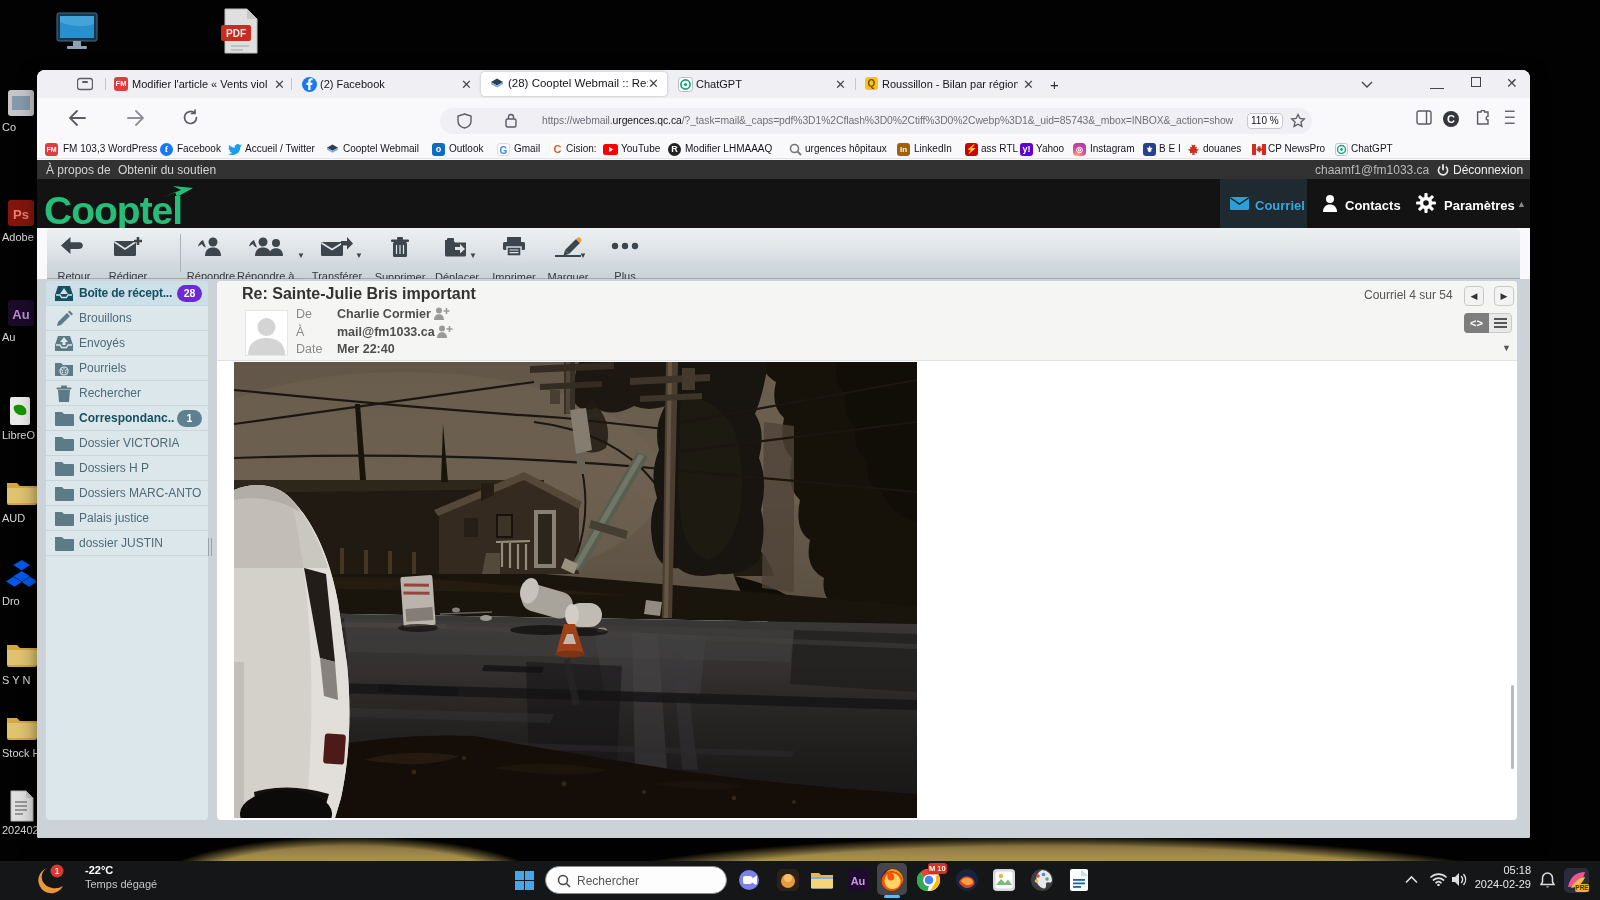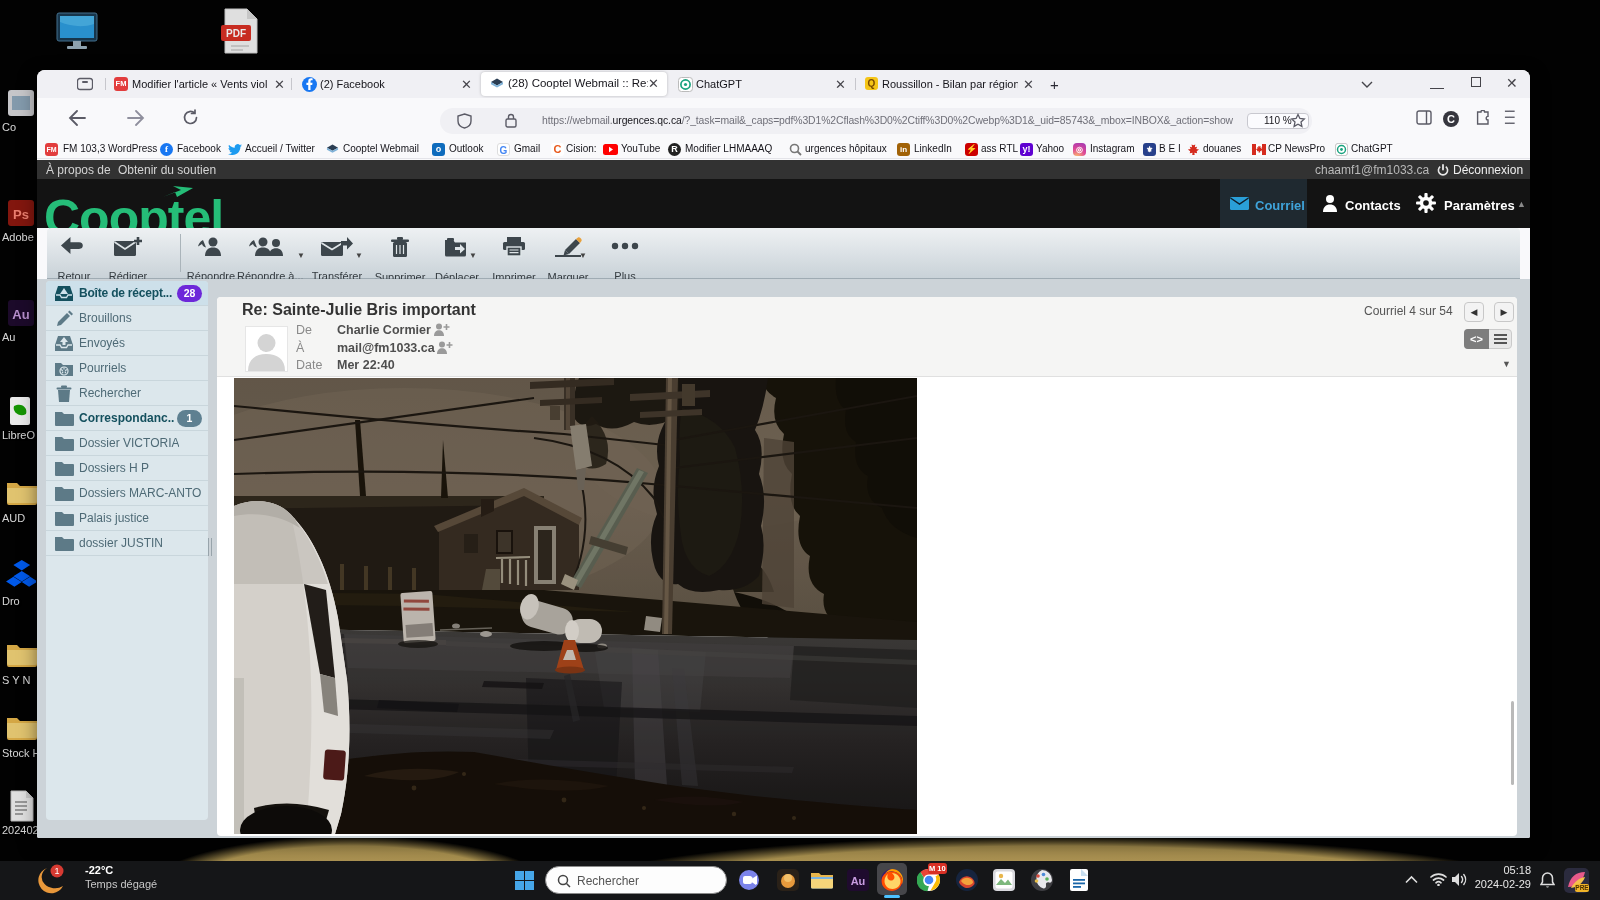--- a/index.html
+++ b/index.html
@@ -21,7 +21,7 @@
 .navic { position:absolute; top:10px; color:#5b5b66; font-size:16px; }
 #urlbar { position:absolute; left:403px; top:10px; width:872px; height:26px; background:#f0f0f4; border-radius:13px; }
 #urltext { position:absolute; left:102px; top:7px; font-size:10.4px; color:#6f6f78; white-space:nowrap; letter-spacing:-0.1px; }
-#zoombadge { position:absolute; left:807px; top:5px; height:16px; padding:0 16px; border:1px solid #c8c8cf; border-radius:4px; font-size:10px; color:#15141a; line-height:14px; background:#fbfbfe; }
+#zoombadge { position:absolute; left:807px; top:5px; height:16px; padding:0 3px; border:1px solid #c8c8cf; border-radius:4px; font-size:10px; color:#15141a; line-height:14px; background:#fbfbfe; }
 #bookbar { position:absolute; left:0; top:70px; width:1493px; height:19px; background:#f9f9fb; border-bottom:1px solid #e4e4e9; }
 .bk { position:absolute; top:3px; height:15px; font-size:10px; color:#15141a; white-space:nowrap; }
 .bkic { position:absolute; top:2.5px; width:13px; height:13px; border-radius:3px; font-size:9px; color:#fff; text-align:center; line-height:13px; font-weight:bold; }

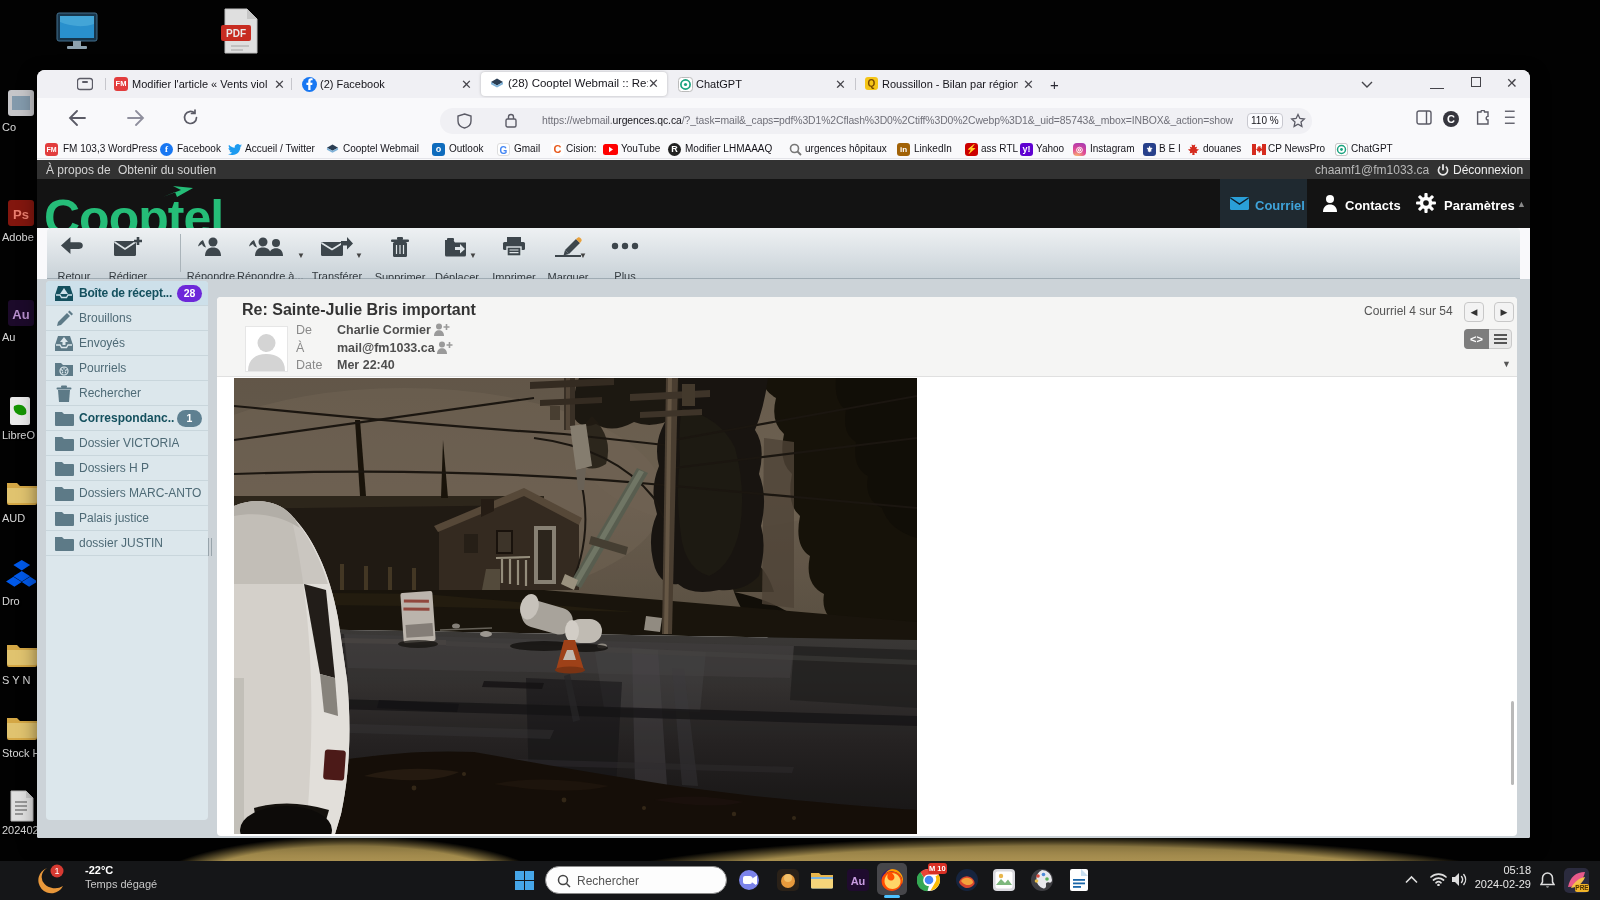--- a/index.html
+++ b/index.html
@@ -28,7 +28,7 @@
 
 #rctop { position:absolute; left:0; top:90px; width:1493px; height:19px; background:#323232; color:#d4d4d4; font-size:12px;text-align:center; }
 #rcblack { position:absolute; left:0; top:109px; width:1493px; height:49px; background:#131313; }
-#rclogo { position:absolute; left:7px; top:10px; color:#25bd78; font-size:50px; font-weight:bold; letter-spacing:-1px; }
+#rclogo { position:absolute; left:7px; top:10px; color:#25bd78; font-size:39px; font-weight:bold; letter-spacing:-1px; }
 #rctoolbar { position:absolute; left:10px; top:158px; width:1473px; height:51px; background:linear-gradient(#eef1f3, #c9d2d8); border-radius:4px 4px 0 0; border-bottom:1px solid #9fabb3; }
 .tbtn { position:absolute; top:9px; text-align:center; color:#333a3f; font-size:11px; white-space:nowrap; }
 .tbtn svg { display:block; margin:0 auto; }

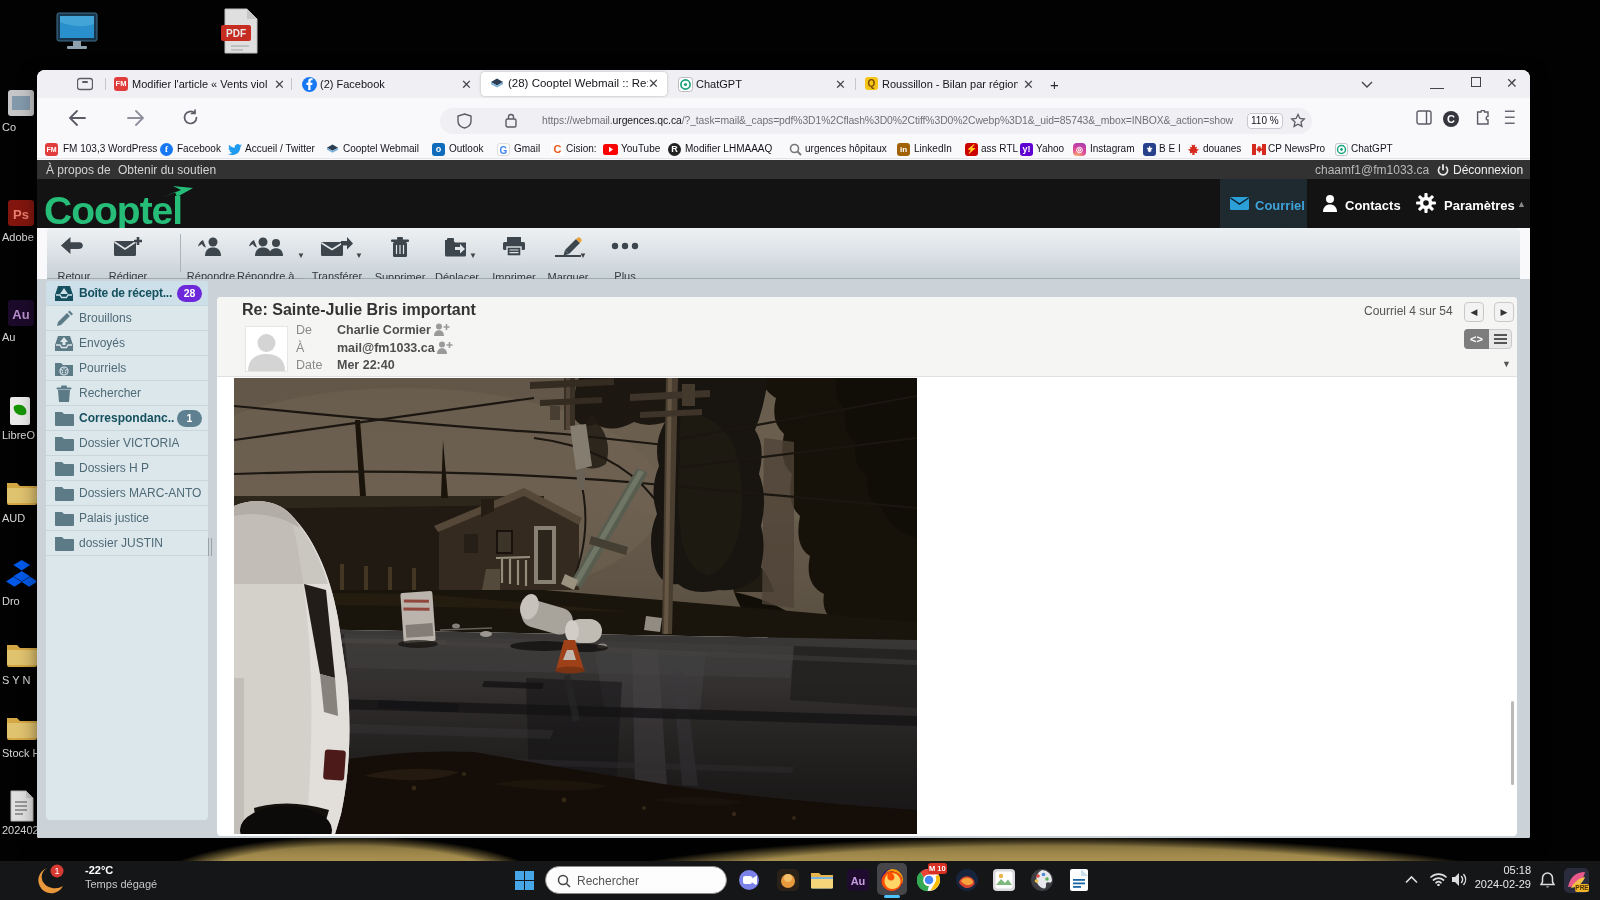--- a/index.html
+++ b/index.html
@@ -39,7 +39,7 @@
 .srow { position:absolute; left:0; width:162px; height:25px; border-bottom:1px solid #c9d6dc; font-size:12px; color:#4e6a76; }
 .srow .nm { position:absolute; left:33px; top:5px; white-space:nowrap; overflow:hidden; max-width:122px; }
 .badge { position:absolute; right:6px; top:4px; min-width:25px; height:17px; border-radius:9px; color:#fff; font-size:10.5px; font-weight:bold; text-align:center; line-height:17px; }
-#mailpane { position:absolute; left:180px; top:2px; width:1300px; height:539px; background:#fff; border-radius:4px; overflow:hidden;margin-top:16px; }
+#mailpane { position:absolute; left:180px; top:2px; width:1300px; height:539px; background:#fff; border-radius:4px; overflow:hidden; }
 #mailhead { position:absolute; left:0; top:0; width:1300px; height:80px; background:#f5f5f4; border-bottom:1px solid #e0e0e0; }
 #subject { position:absolute; left:25px; top:4px; font-size:16px; font-weight:bold; color:#333; }
 #avatar { position:absolute; left:28px; top:29px; width:43px; height:46px; background:#fff; border:1px solid #e6e6e6; }

